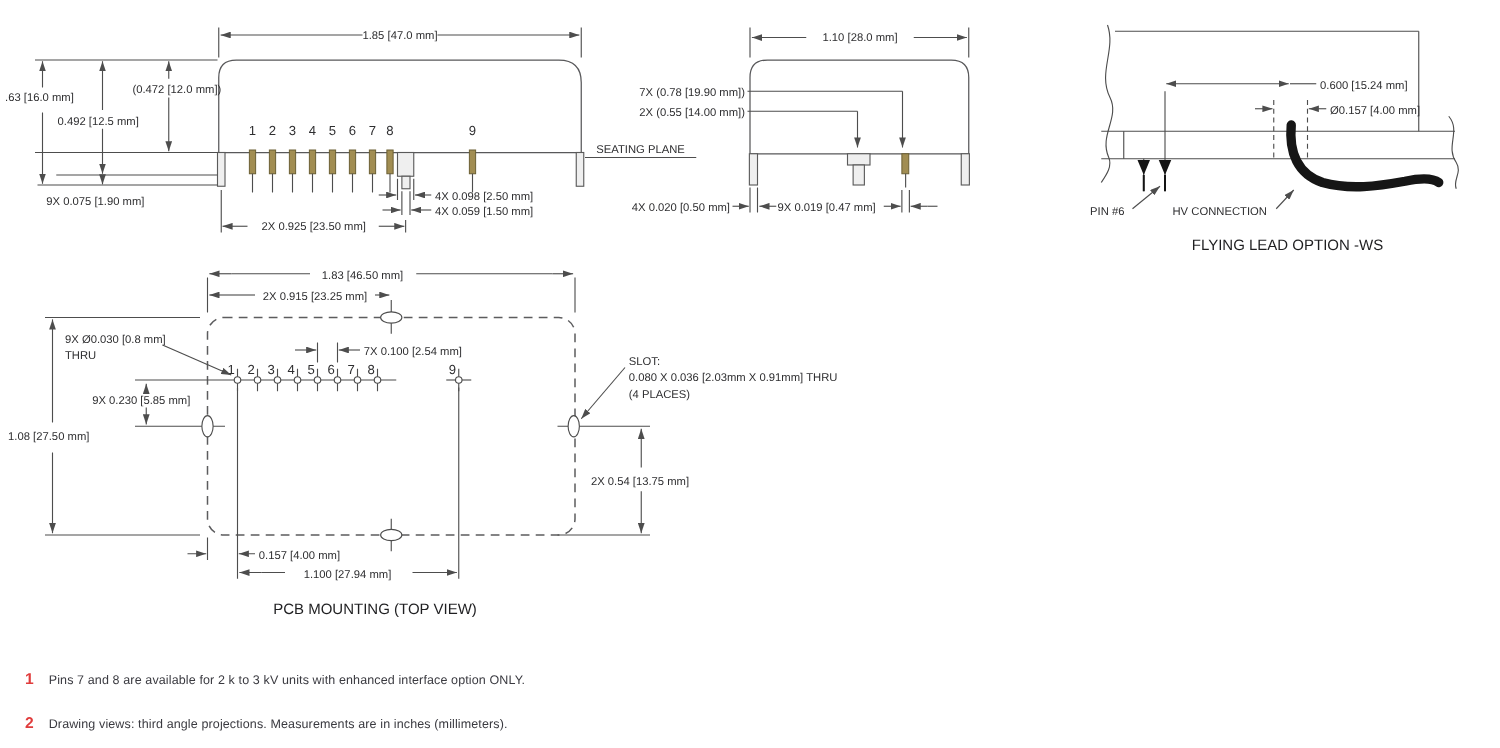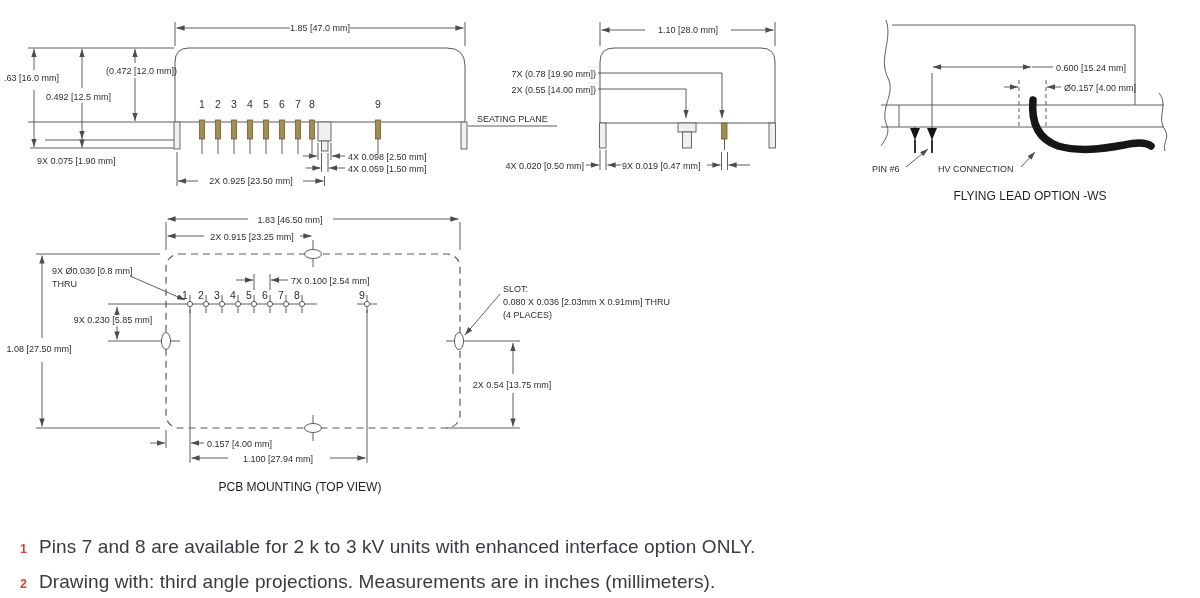--- a/index.html
+++ b/index.html
@@ -18,7 +18,7 @@
   .dash{stroke:#5c5c5e;stroke-width:1.2;fill:none;stroke-dasharray:7 5;}
   .note{position:absolute;left:20px;display:flex;align-items:baseline;white-space:nowrap;}
   .note .n{color:#e03c3c;font-weight:bold;font-size:12.5px;margin-right:12px;}
-  .note .x{color:#3a3a40;font-size:19px;letter-spacing:0.1px;}
+  .note .x{color:#3a3a40;font-size:10px;letter-spacing:0.1px;}
 </style>
 </head>
 <body>

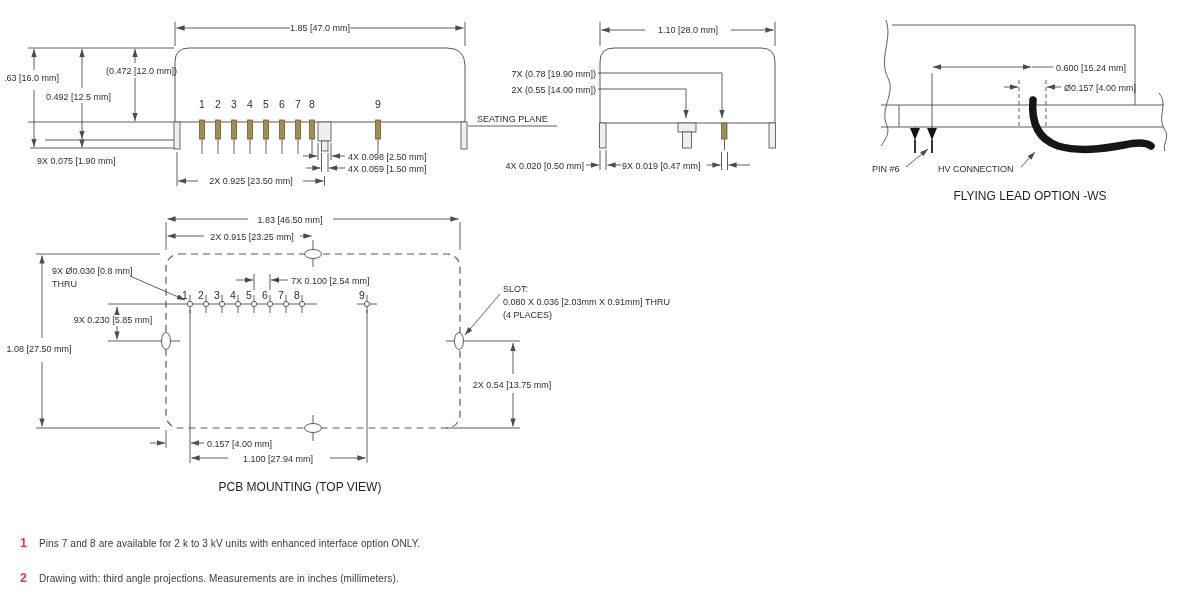--- a/index.html
+++ b/index.html
@@ -344,7 +344,7 @@
   </div>
   <div class="note" style="top:571px">
     <span class="n">2</span>
-    <span class="x">Drawing with: third angle projections. Measurements are in inches (millimeters).</span>
+    <span class="x">Drawing views: third angle projections. Measurements are in inches (millimeters).</span>
   </div>
 </div>
 

